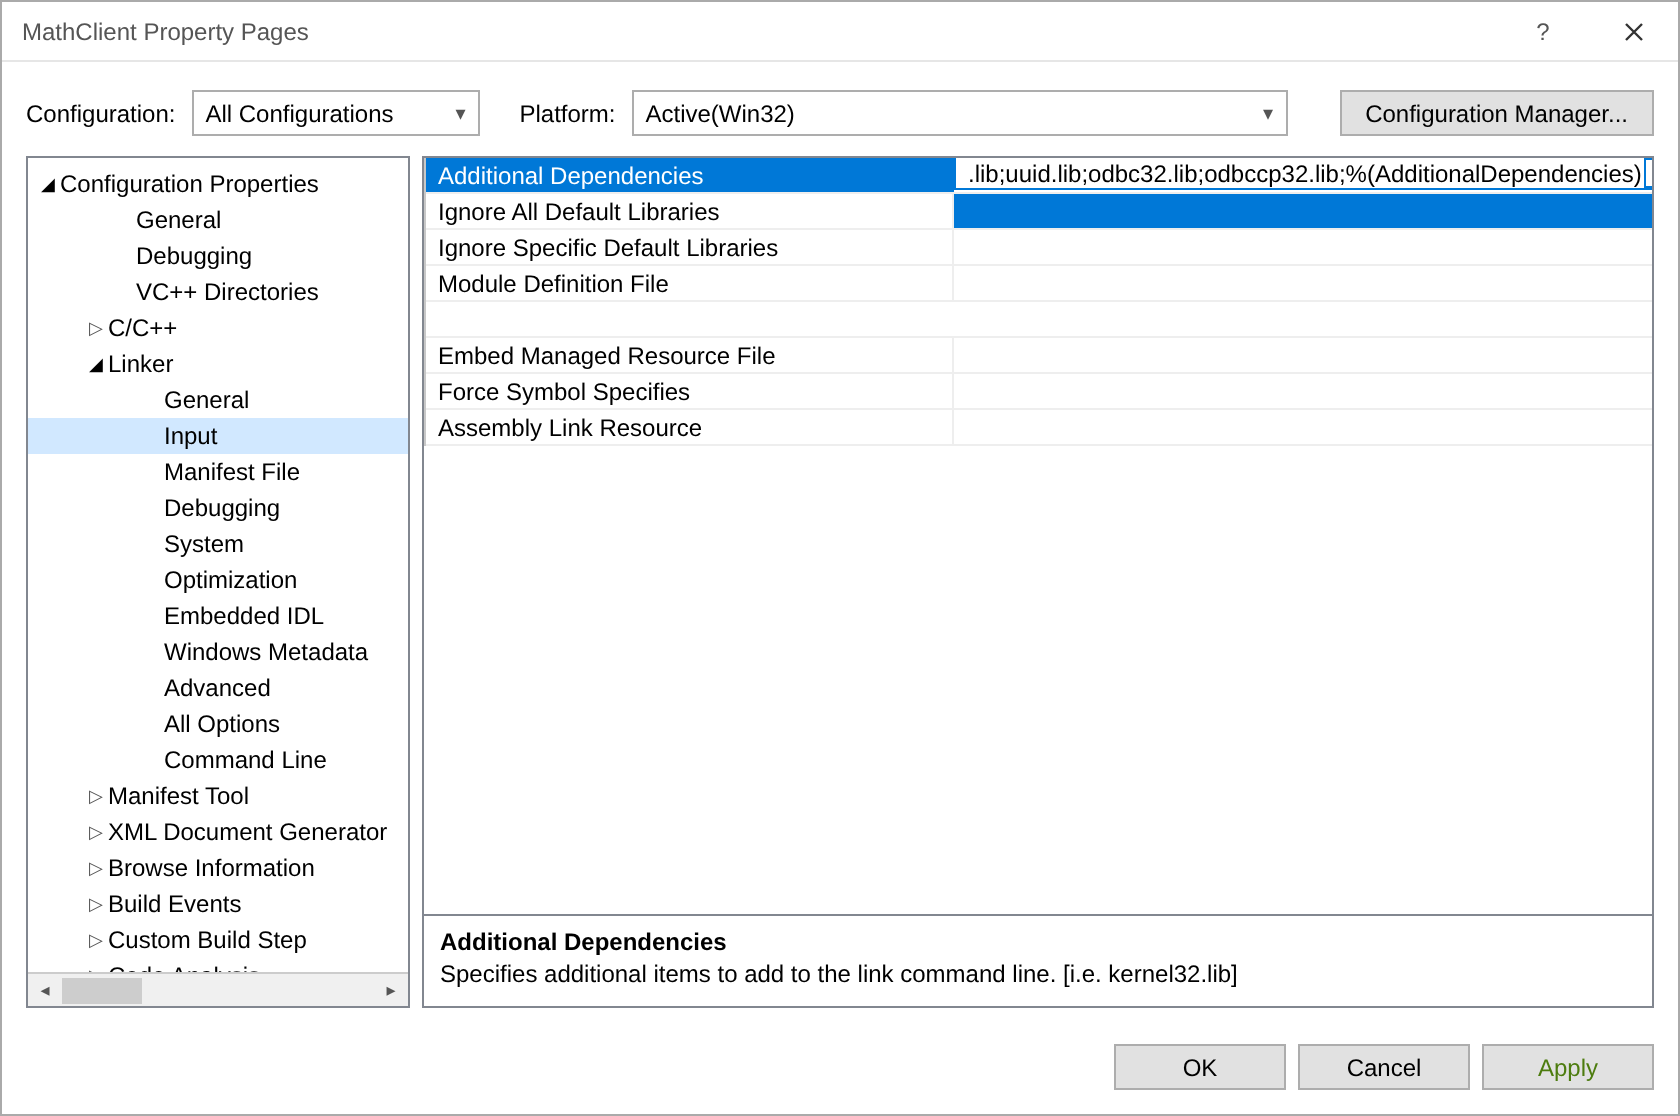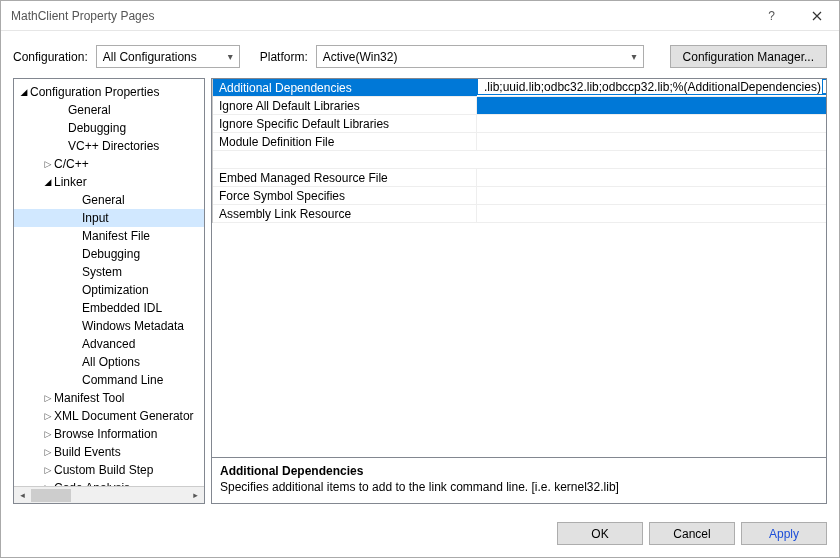--- a/index.html
+++ b/index.html
@@ -13,7 +13,7 @@
   .combo { border: 1px solid #adadad; background: #fff; height: 23px; display: flex; align-items: center; padding: 0 6px; position: relative; }
   .combo .arrow { margin-left: auto; color: #555; font-size: 10px; }
   .btn-flat { border: 1px solid #adadad; background: #e1e1e1; height: 23px; padding: 4px 12px; display: flex; align-items: center; }
-  .btn-flat.disabled { color: #1d4ed8; }
+  .btn-flat.disabled { color: #4d7c0f; }
   .body { flex: 1; display: flex; padding: 0 12px 8px 12px; gap: 6px; min-height: 0; }
   .tree-wrap { width: 192px; border: 1px solid #828790; display: flex; flex-direction: column; }
   .tree { flex: 1; overflow: hidden; padding: 4px 0; }

